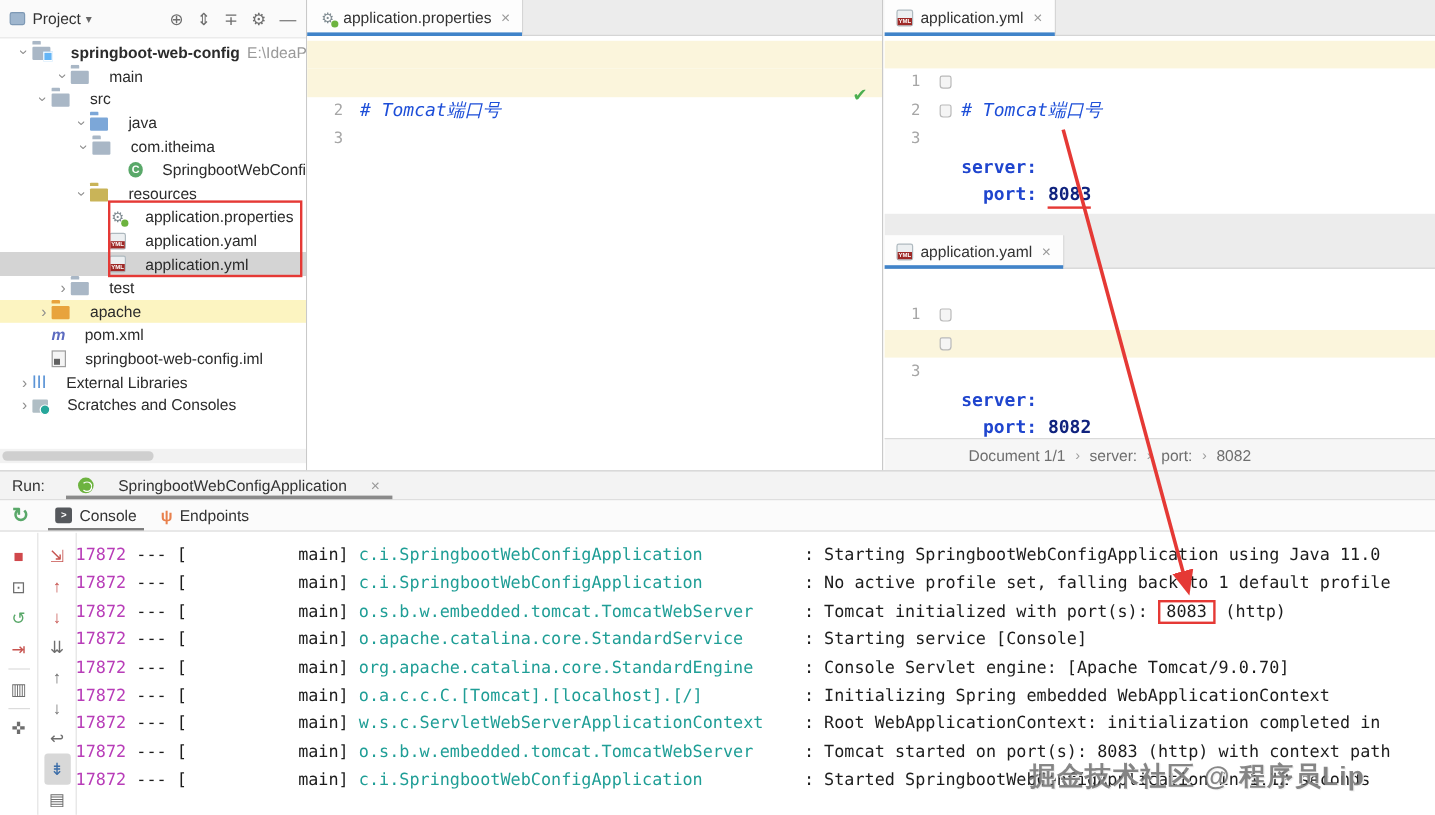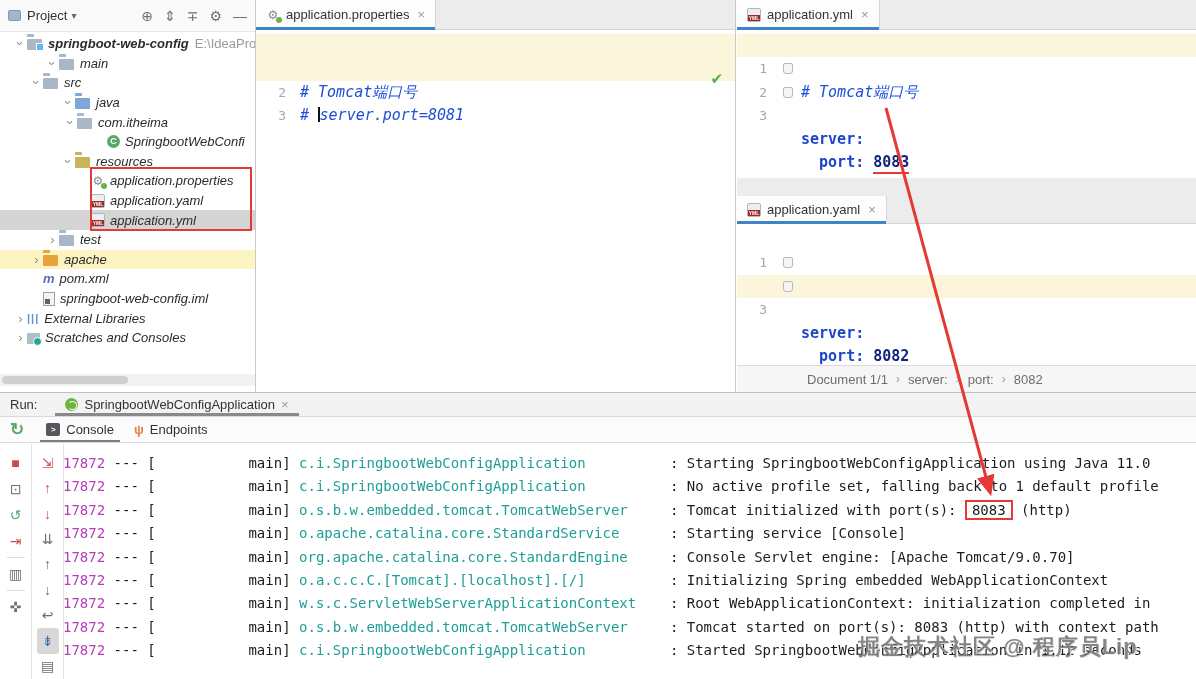--- a/index.html
+++ b/index.html
@@ -22,7 +22,7 @@
   .tree-row.yellow { background:#FCF4C1; }
   .tree-row .arrow { width:13px; color:#8E8E8E; font-size:13px; display:inline-block; text-align:center; flex:none;}
   .tree-row .arrow.open { transform:rotate(90deg); }
-  .tree-row .label { margin-left:5px;font-style:italic; }
+  .tree-row .label { margin-left:16px; }
   .tree-row .label.bold { font-weight:bold; }
   .tree-row .extra { margin-left:6px; color:#9A9A9A; }
   

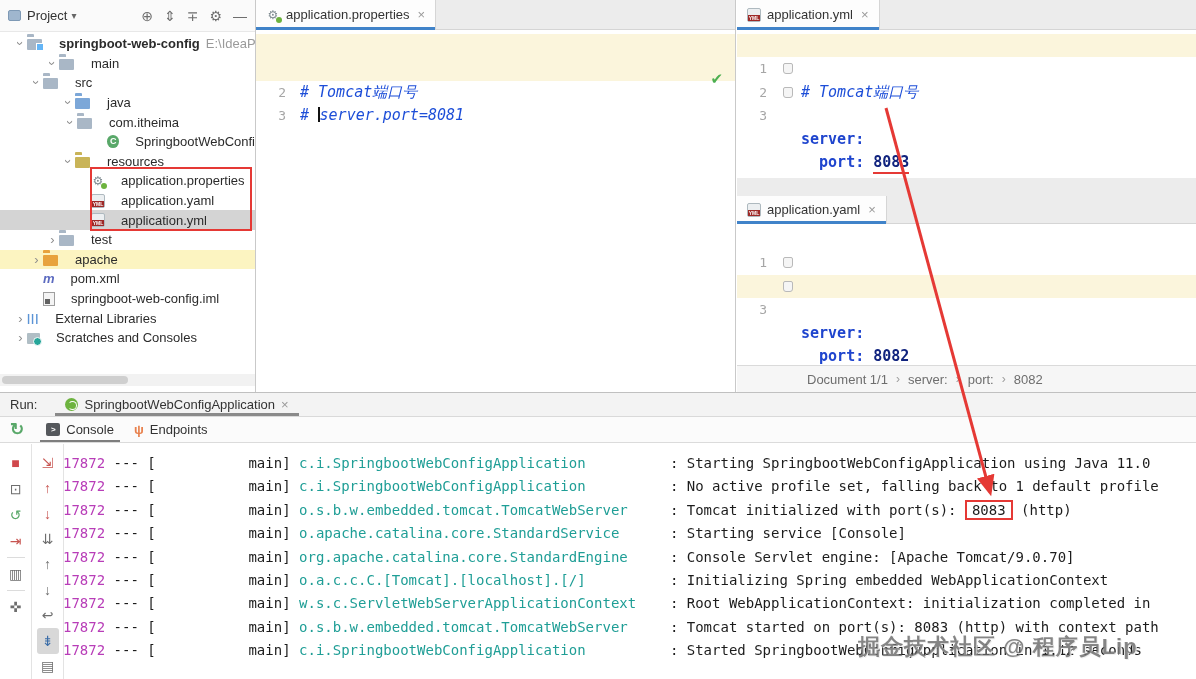--- a/index.html
+++ b/index.html
@@ -269,7 +269,6 @@
     </div>
     <div class="eline cream">
       <span class="lnum">2</span>
-      <span class="code cmt"><span># </span><span class="caret-bar"></span><span>server.port=8081</span></span>
     </div>
     <div class="eline">
       <span class="lnum">3</span>

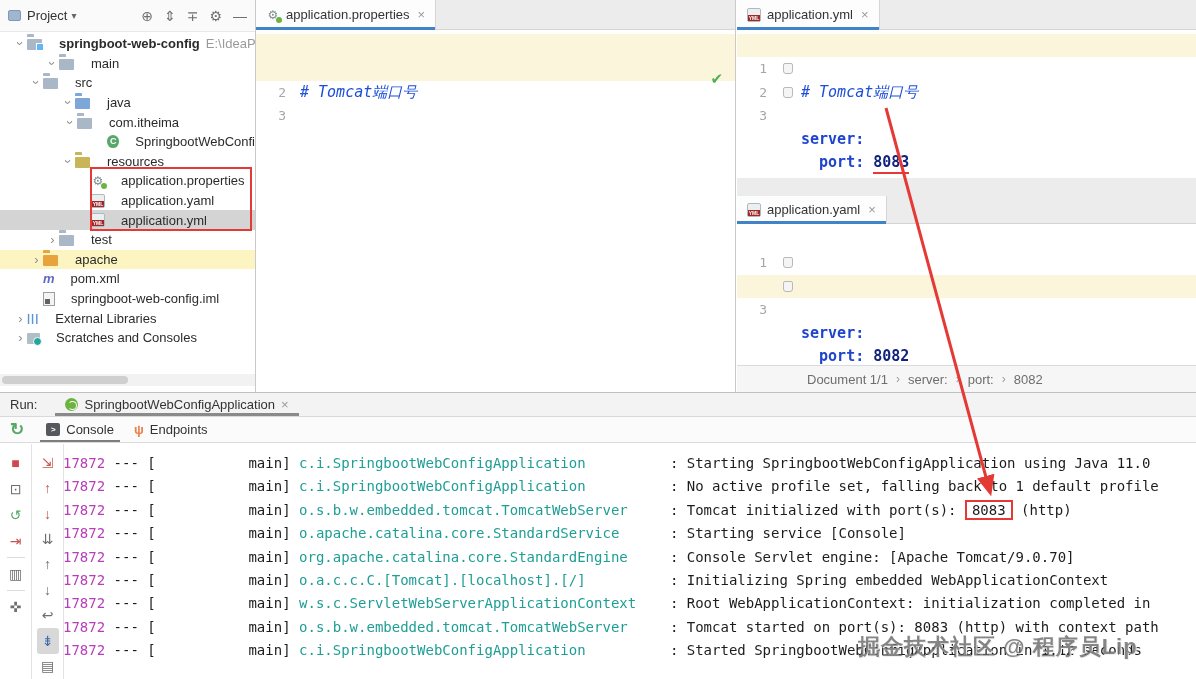--- a/index.html
+++ b/index.html
@@ -94,7 +94,7 @@
   #run-panel { position:absolute; left:0; top:392px; width:1196px; height:287px; border-top:1px solid #C0C0C0; background:#fff;}
   #run-header { height:24px; background:#F3F3F3; border-bottom:1px solid #D9D9D9; display:flex; align-items:center; font-size:13px; color:#333;}
   #run-header .runlabel { margin-left:10px; }
-  #run-tab { display:flex; align-items:center; gap:6px; margin-left:18px; height:100%; padding:0 10px; position:relative; }
+  #run-tab { display:flex; align-items:center; gap:20px; margin-left:18px; height:100%; padding:0 10px; position:relative; }
   #run-tab .underline { position:absolute; left:0; right:0; bottom:0; height:3px; background:#8A8A8A; }
   #run-tab .close { color:#999; }
   .spring-dot { width:13px; height:13px; border-radius:50%; background:#6DB33F; position:relative; flex:none;}

